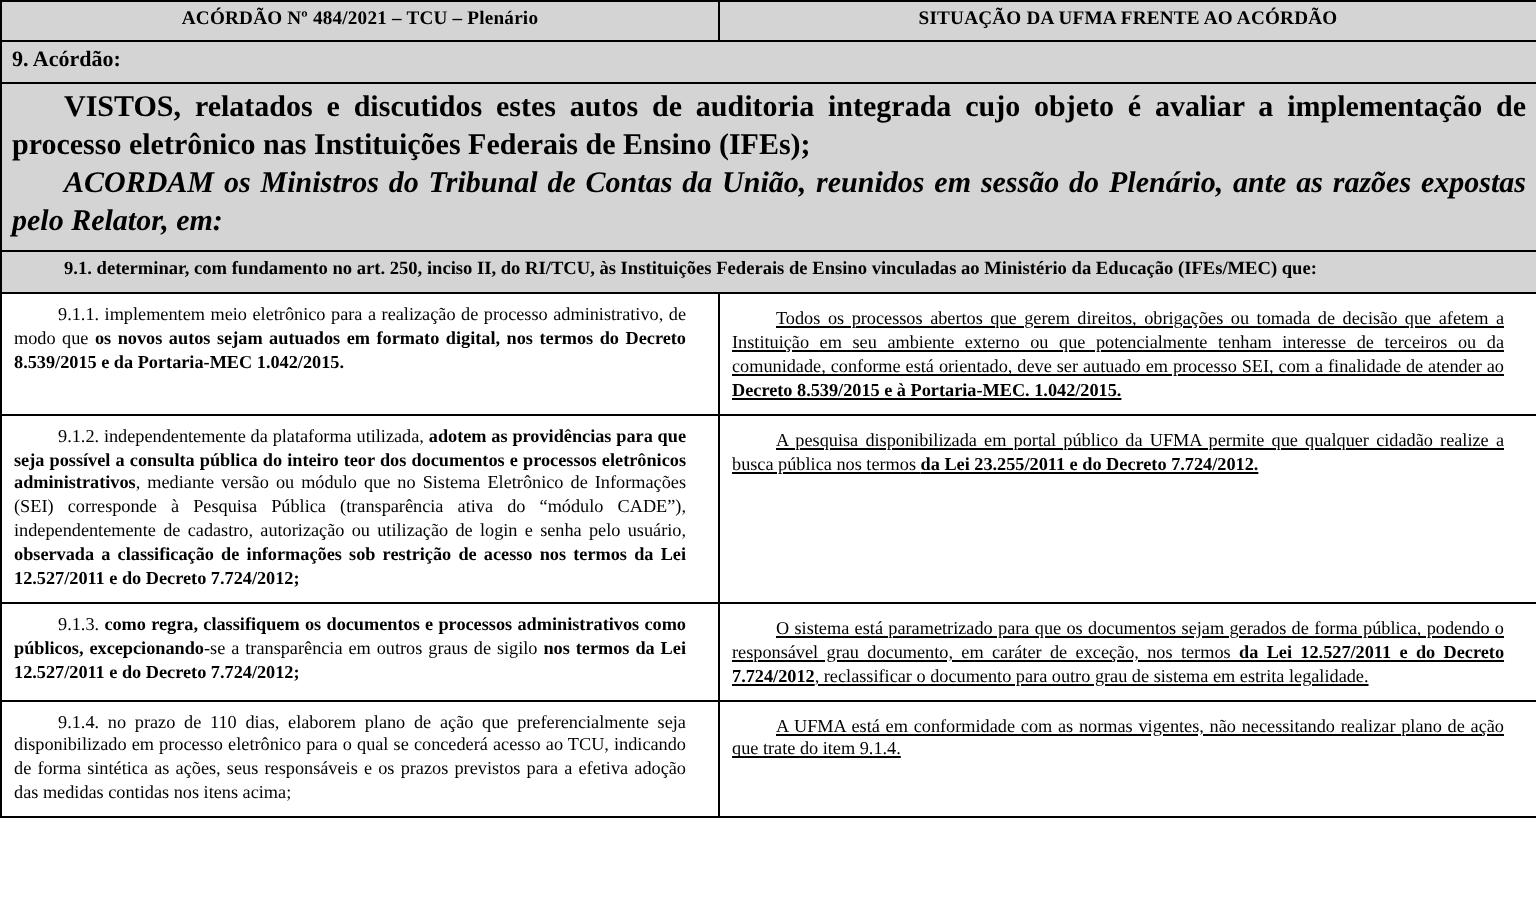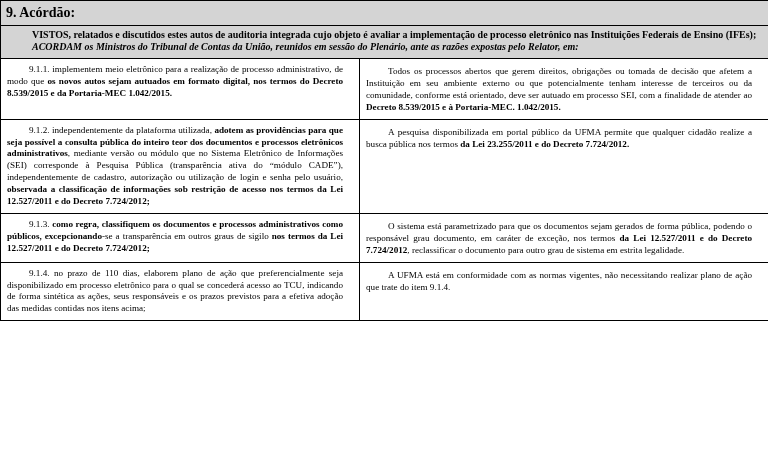--- a/index.html
+++ b/index.html
@@ -101,6 +101,10 @@
   </colgroup>
   <tbody>
 
+    <tr class="hdr">
+      <td>ACÓRDÃO Nº 484/2021 – TCU – Plenário</td>
+      <td>SITUAÇÃO DA UFMA FRENTE AO ACÓRDÃO</td>
+    </tr>
 
     <tr class="shaded row-acordao">
       <td colspan="2">9. Acórdão:</td>

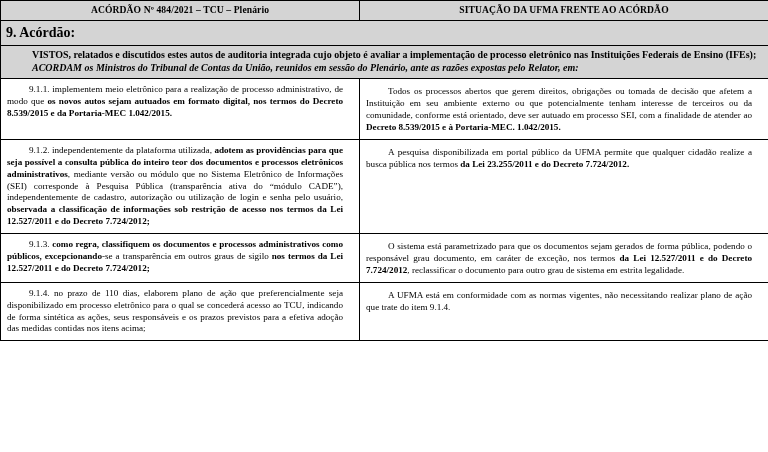--- a/index.html
+++ b/index.html
@@ -54,7 +54,7 @@
   .row-acordao td {
     font-weight: bold;
     padding: 3px 4px 3px 5px;
-    font-size: 14px;
+    font-size: 11px;
   }
   .row-vistos td {
     padding: 3px 5px 4px 5px;

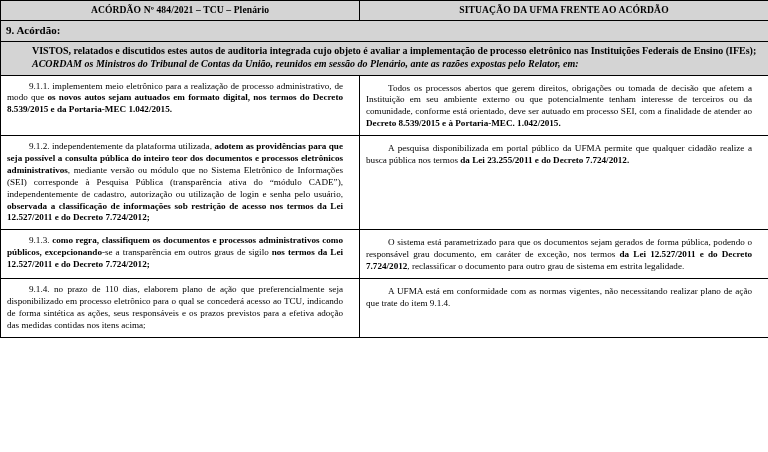--- a/index.html
+++ b/index.html
@@ -58,7 +58,7 @@
   }
   .row-vistos td {
     padding: 3px 5px 4px 5px;
-    font-size: 10px;
+    font-size: 15px;
   }
   .row-determinar td {
     padding: 4px 5px 4px 5px;

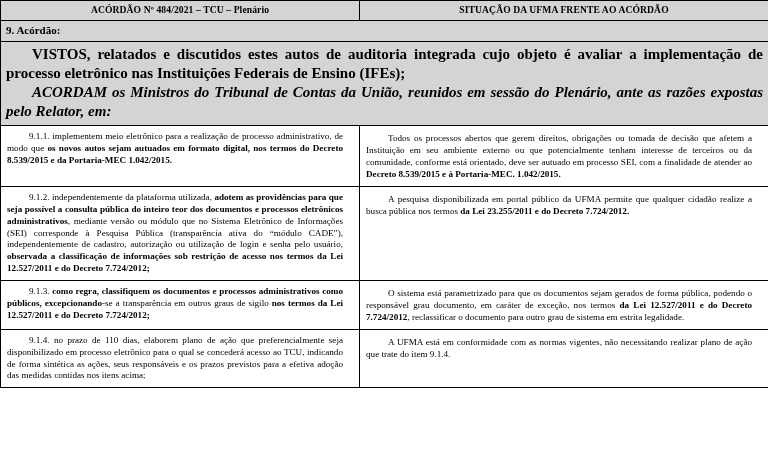--- a/index.html
+++ b/index.html
@@ -117,6 +117,11 @@
       </td>
     </tr>
 
+    <tr class="shaded row-determinar">
+      <td colspan="2">
+        <span class="indent">9.1. determinar, com fundamento no art. 250, inciso II, do RI/TCU, às Instituições Federais de Ensino vinculadas ao Ministério da Educação (IFEs/MEC) que:</span>
+      </td>
+    </tr>
 
     <tr class="body-row">
       <td class="left-cell">

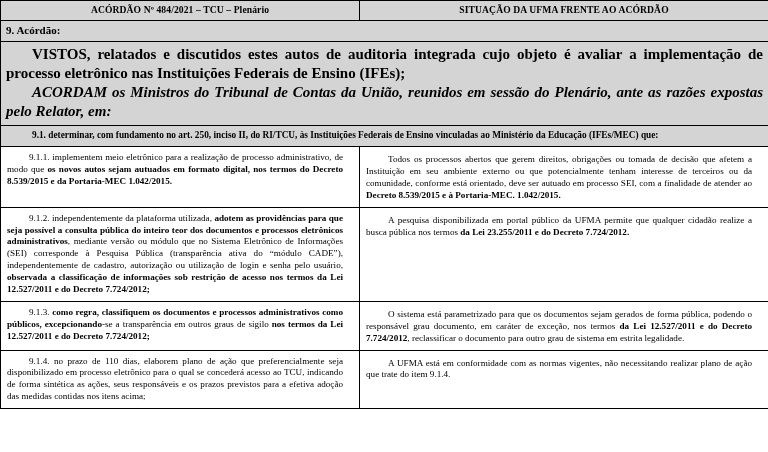--- a/index.html
+++ b/index.html
@@ -85,6 +85,7 @@
   }
   .body-row td.right-cell {
     padding-top: 7px;
+    text-decoration: underline;
   }
 
   b, strong { font-weight: bold; }

